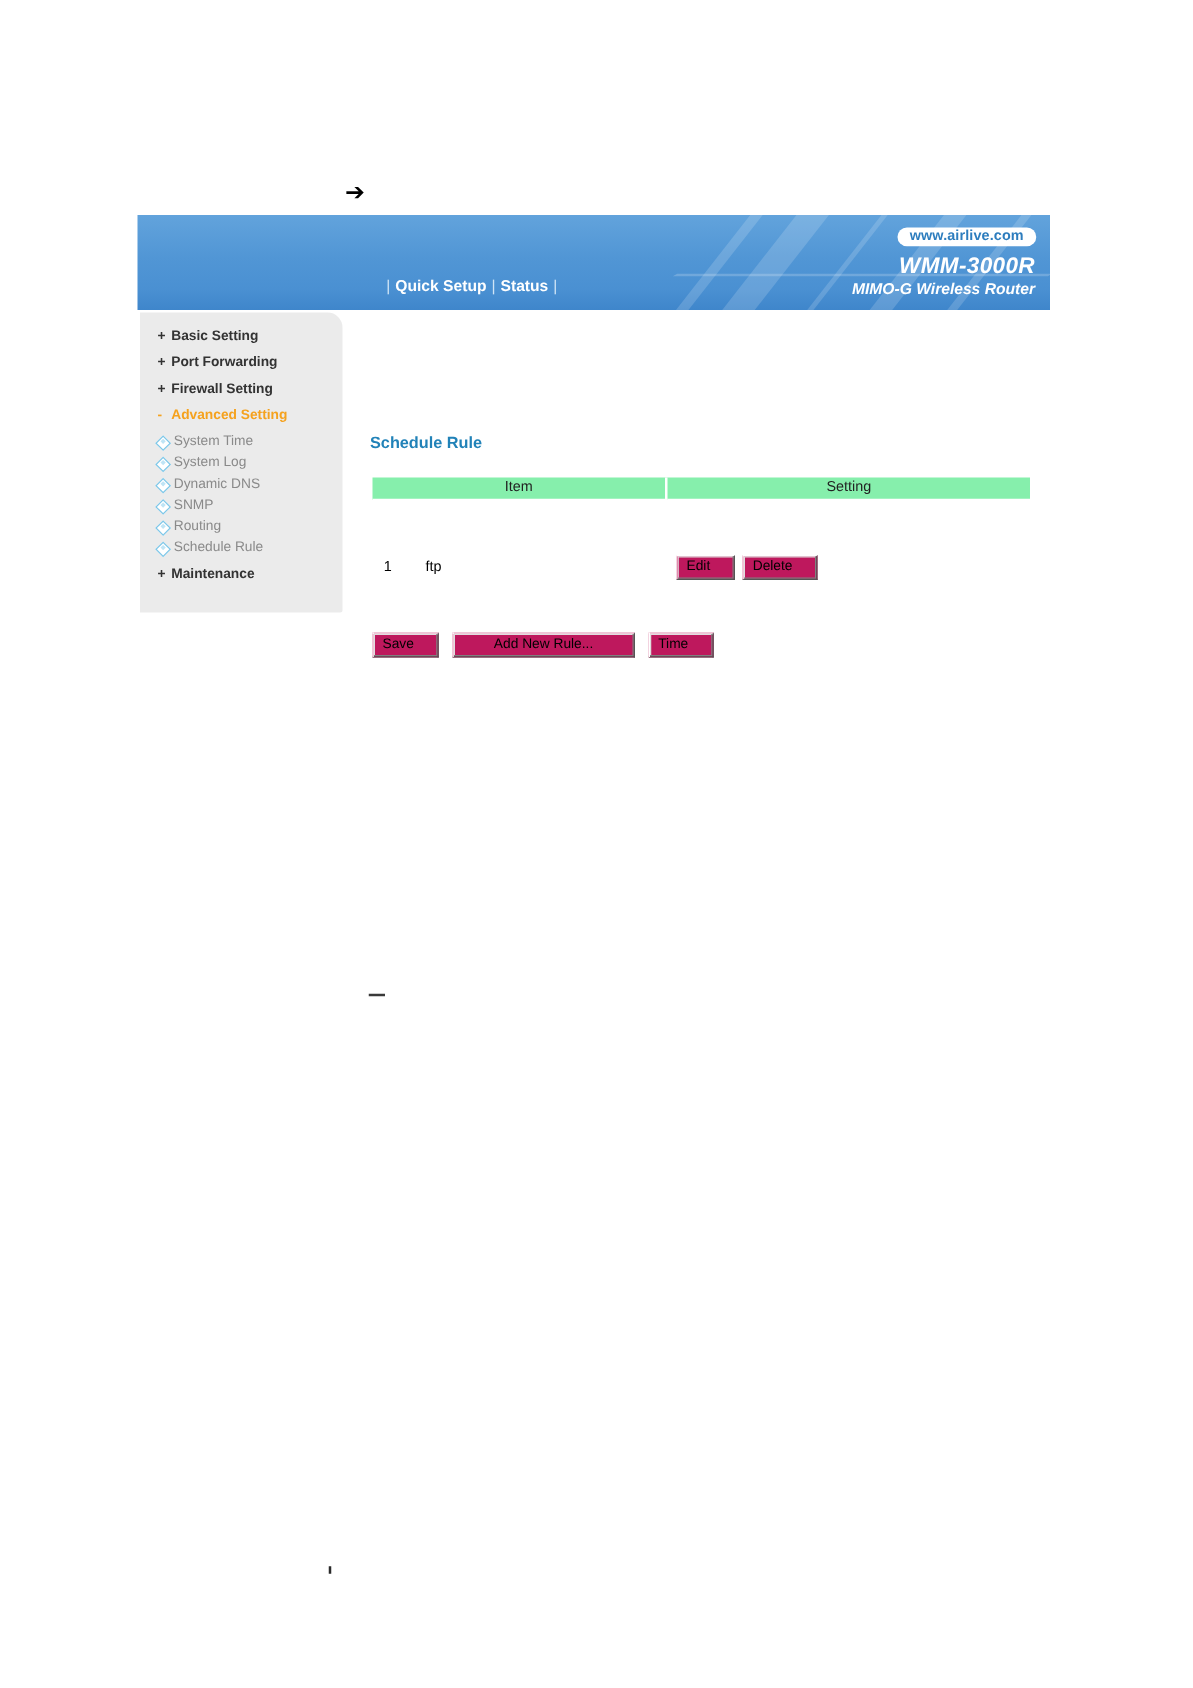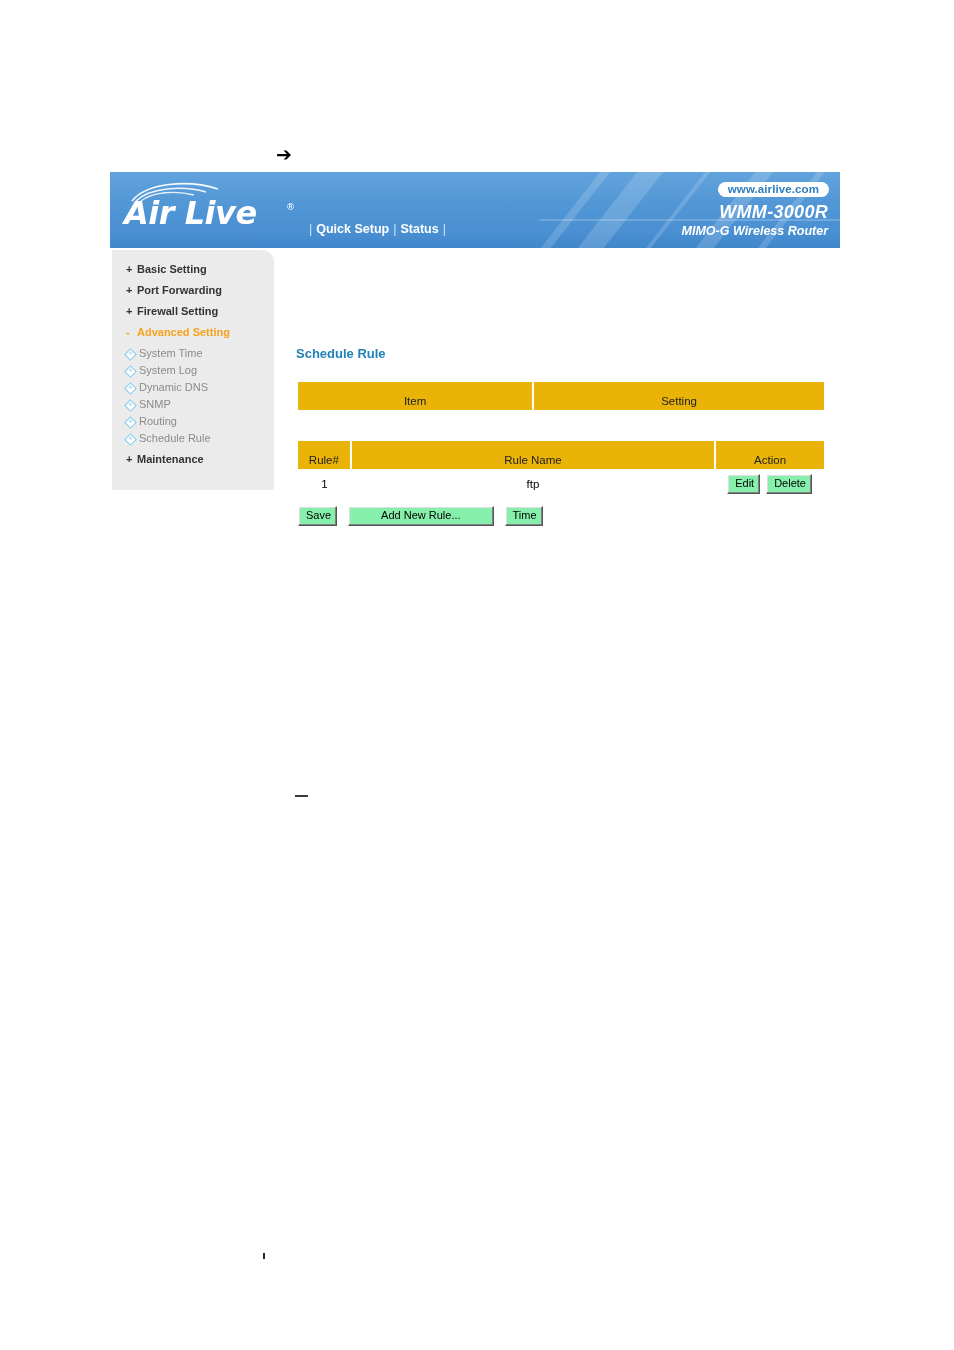--- a/index.html
+++ b/index.html
@@ -334,15 +334,6 @@
     <div class="swoosh sw5"></div>
     <div class="sw-flat"></div>
 
-    <div class="logo-block">
-      <svg class="logo-waves" width="96" height="24" viewBox="0 0 96 24">
-        <path d="M2 21 C 16 3, 58 -1, 88 9" stroke="#ffffff" stroke-width="1.7" fill="none" opacity="0.95"></path>
-        <path d="M6 21 C 19 8, 52 5, 76 12" stroke="#ffffff" stroke-width="1.5" fill="none" opacity="0.9"></path>
-        <path d="M11 21 C 22 12, 46 10, 64 15" stroke="#ffffff" stroke-width="1.3" fill="none" opacity="0.85"></path>
-      </svg>
-      <div class="logo-text">Air Live</div>
-      <div class="logo-reg">®</div>
-    </div>
 
     <div class="banner-nav">
       <span class="sep">|</span><a href="#">Quick Setup</a><span class="sep">|</span><a href="#">Status</a><span class="sep">|</span>

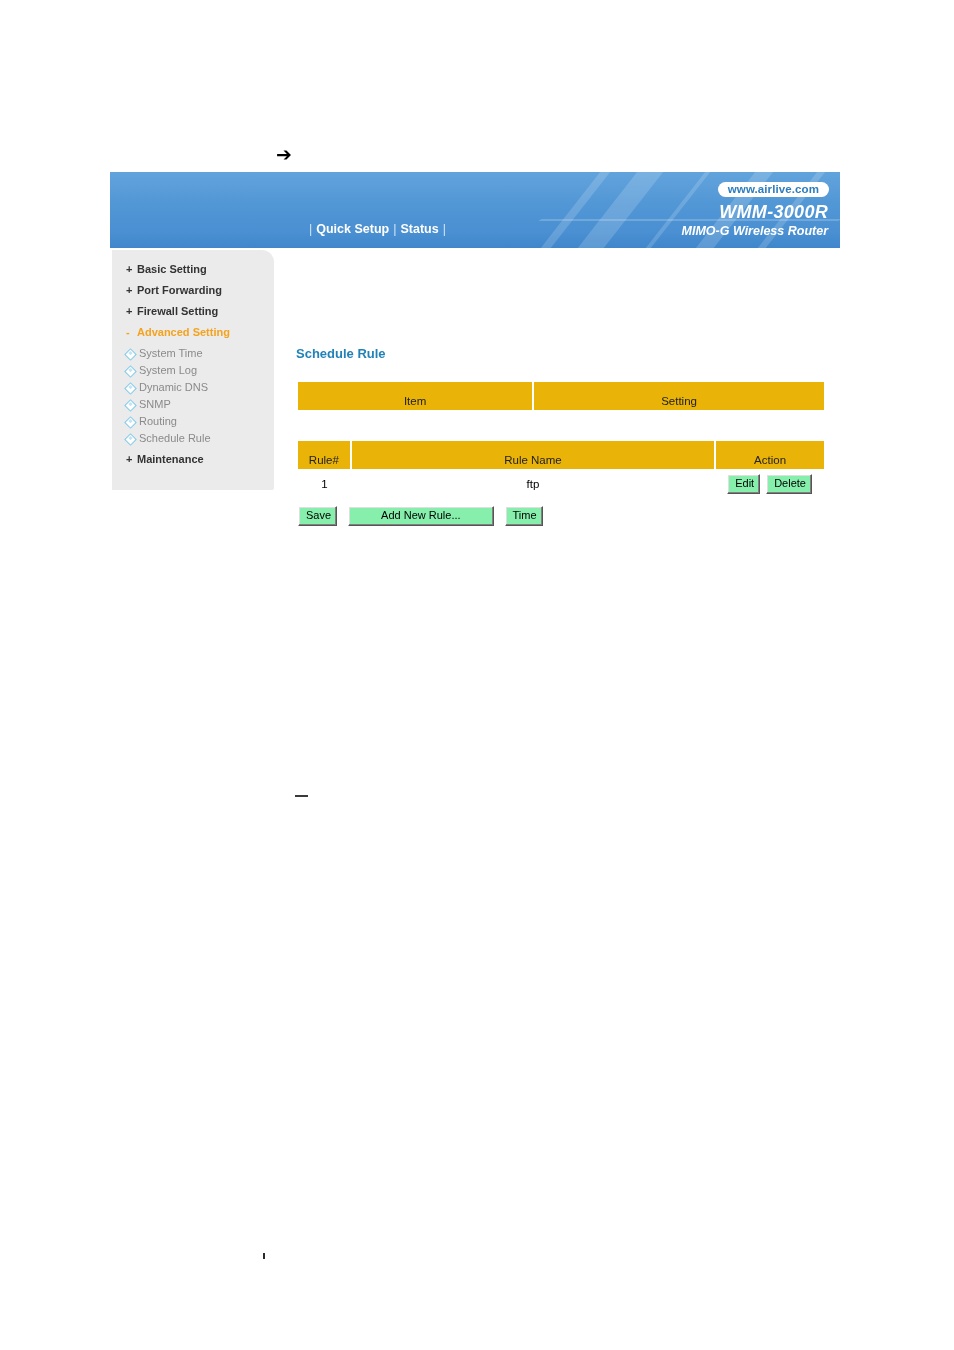--- a/index.html
+++ b/index.html
@@ -228,12 +228,12 @@
   .tbl.rules    { top: 193px; }
 
   .tbl th {
-    background: #eab308;
+    background: #86efac;
     font-size: 11.5px;
     font-weight: normal;
     color: #222222;
     text-align: center;
-    padding: 13px 0 3px 0;
+    padding: 2px 0 3px 0;
     border-right: 2px solid #ffffff;
     border-bottom: 2px solid #ffffff;
   }

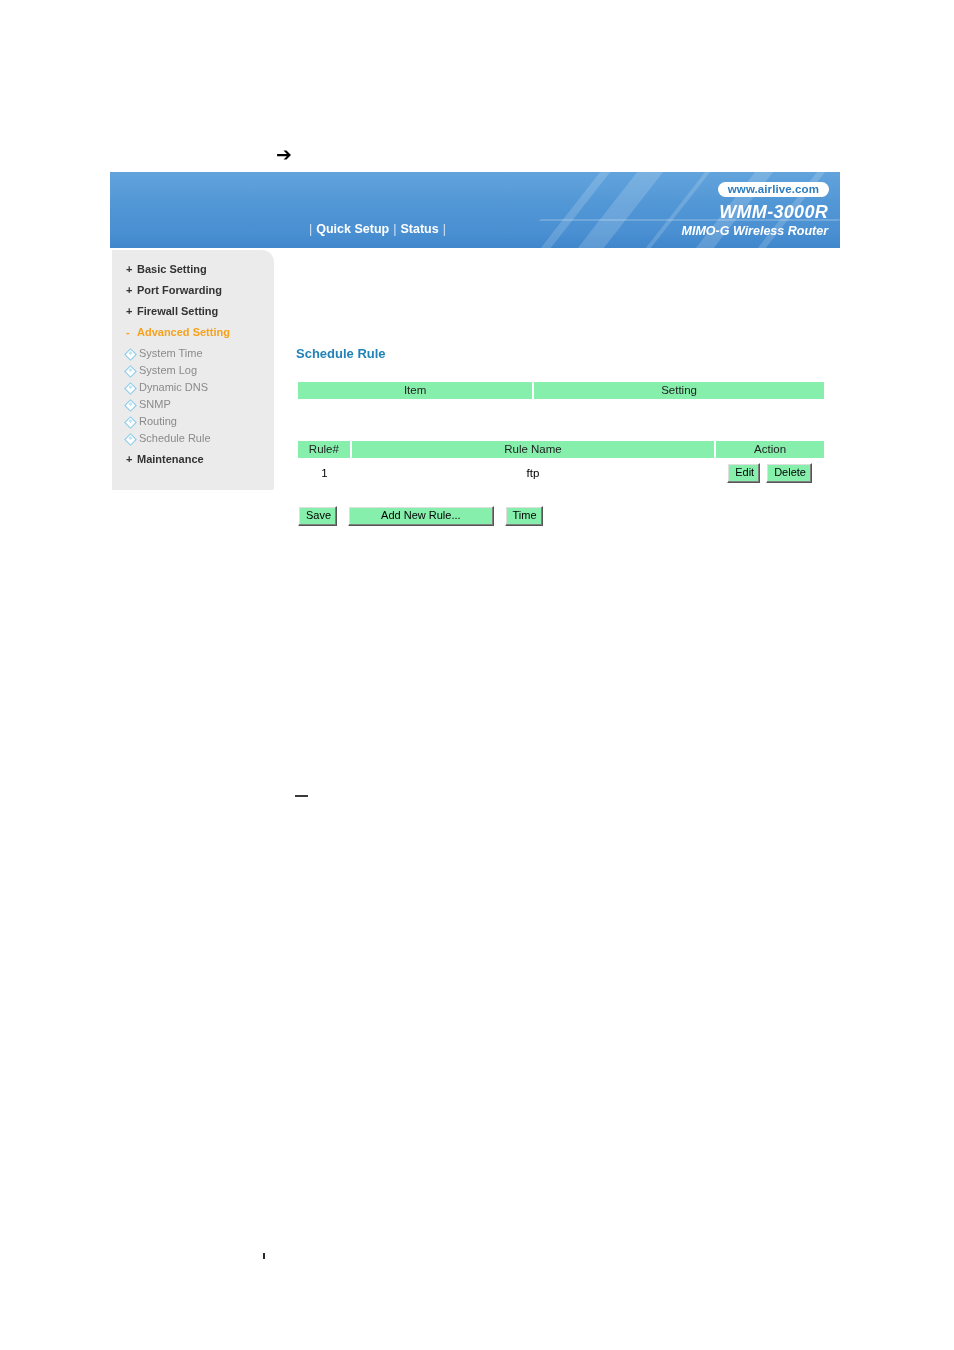--- a/index.html
+++ b/index.html
@@ -411,11 +411,6 @@
 
       <table class="tbl rules">
         <tbody>
-            <tr>
-          <th class="col-rulenum">Rule#</th>
-          <th class="col-rulename">Rule Name</th>
-          <th class="col-action">Action</th>
-        </tr>
         <tr>
           <td class="center">1</td>
           <td class="center">ftp</td>

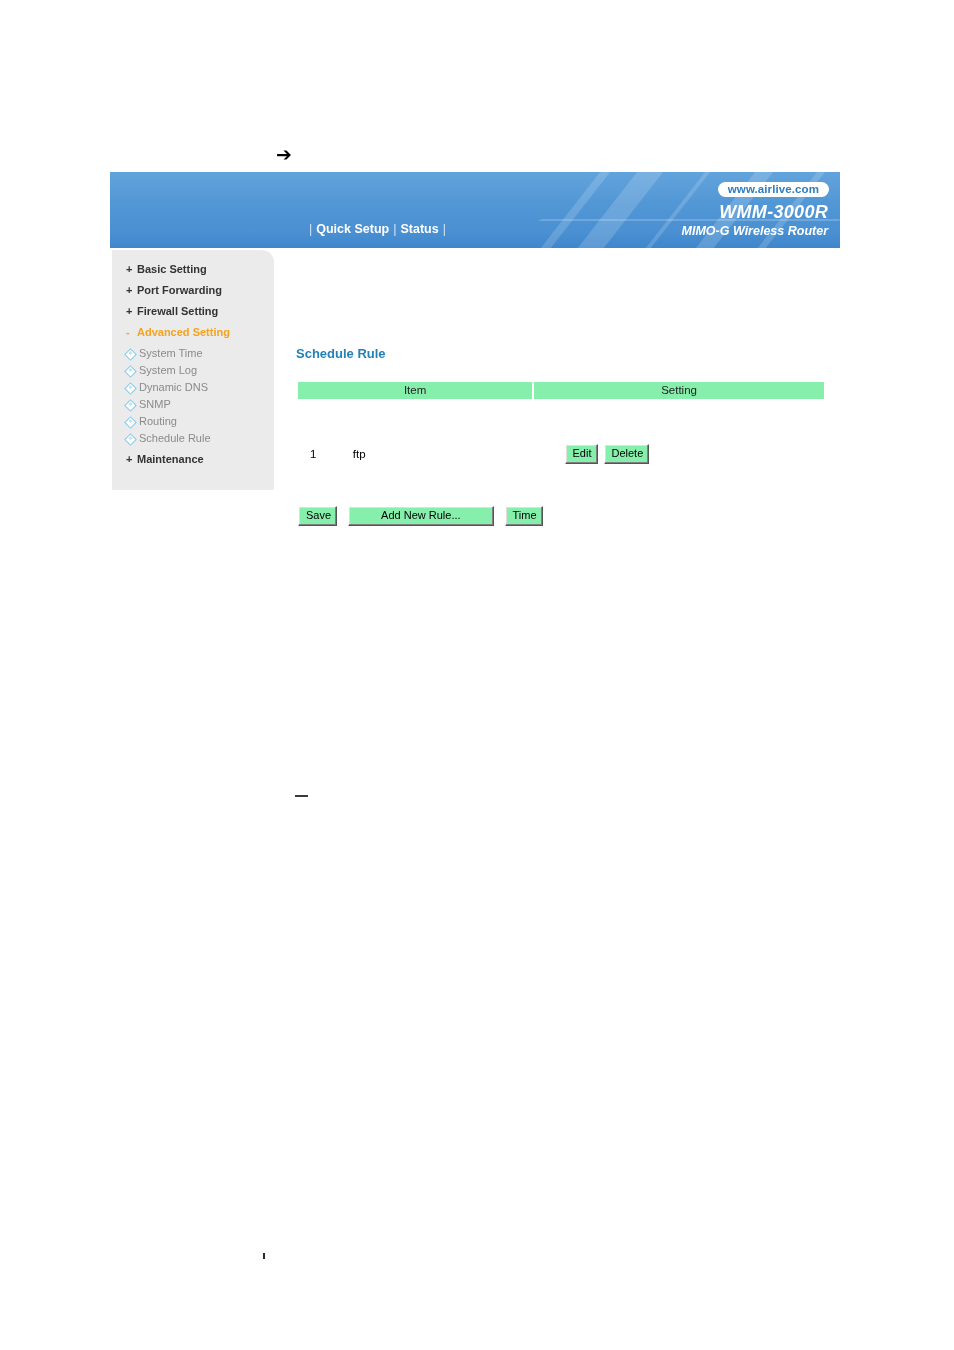--- a/index.html
+++ b/index.html
@@ -275,7 +275,7 @@
   
   .btn {
     display: inline-block;
-    background: #86efac;
+    background: #be185d;
     border-top: 1px solid #ffffff;
     border-left: 1px solid #ffffff;
     border-right: 1px solid #555555;
@@ -283,7 +283,7 @@
     box-shadow: inset -1px -1px 0 #808080, inset 1px 1px 0 #dfdfdf;
     font-size: 11px;
     color: #000000;
-    padding: 2px 5px 3px 7px;
+    padding: 2px 19px 3px 7px;
     text-align: center;
     cursor: default;
     font-family: "Liberation Sans", sans-serif;

